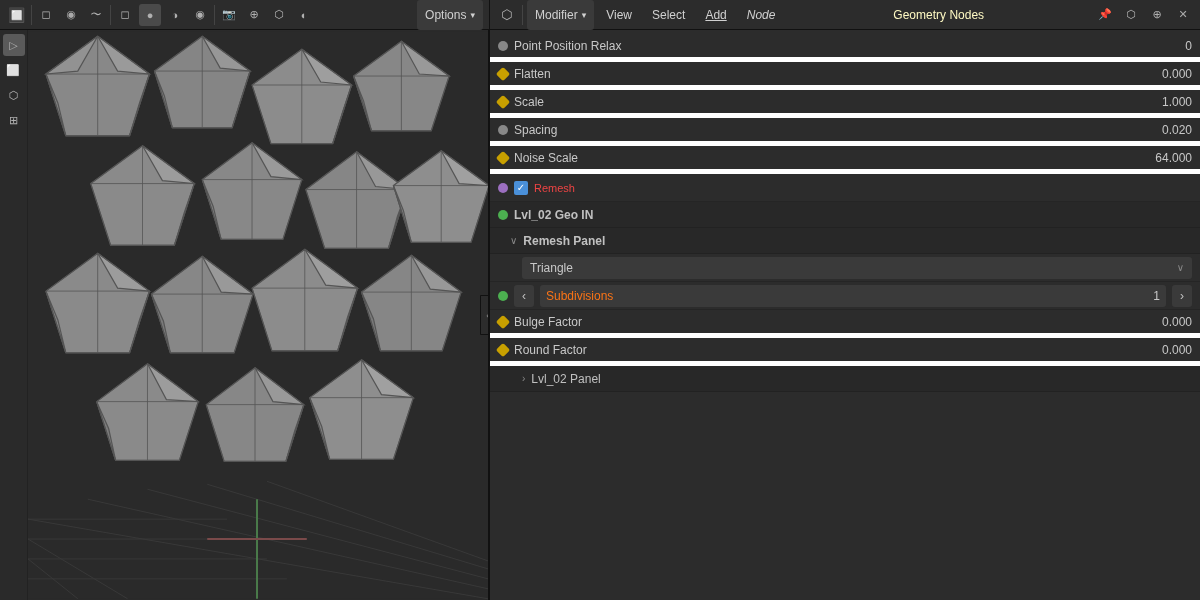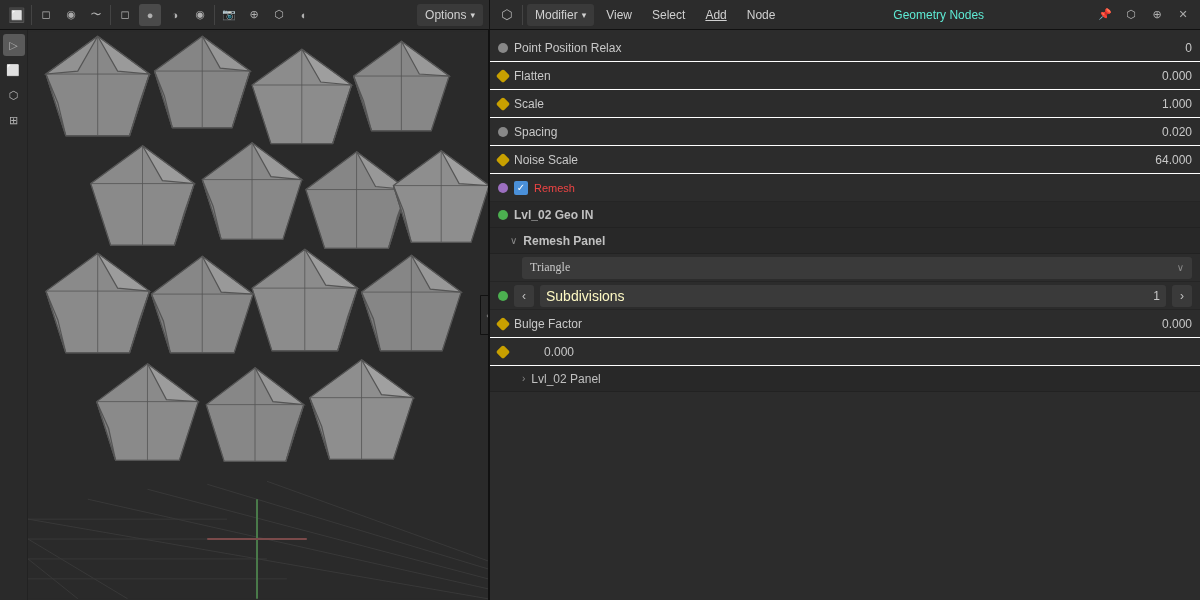--- a/index.html
+++ b/index.html
@@ -31,7 +31,7 @@
     .dropdown-btn {
       display: flex;
       align-items: center;
-      height: 22px;
+      height: 30px;
       padding: 0 8px;
       border-radius: 3px;
       background: #3a3a3a;

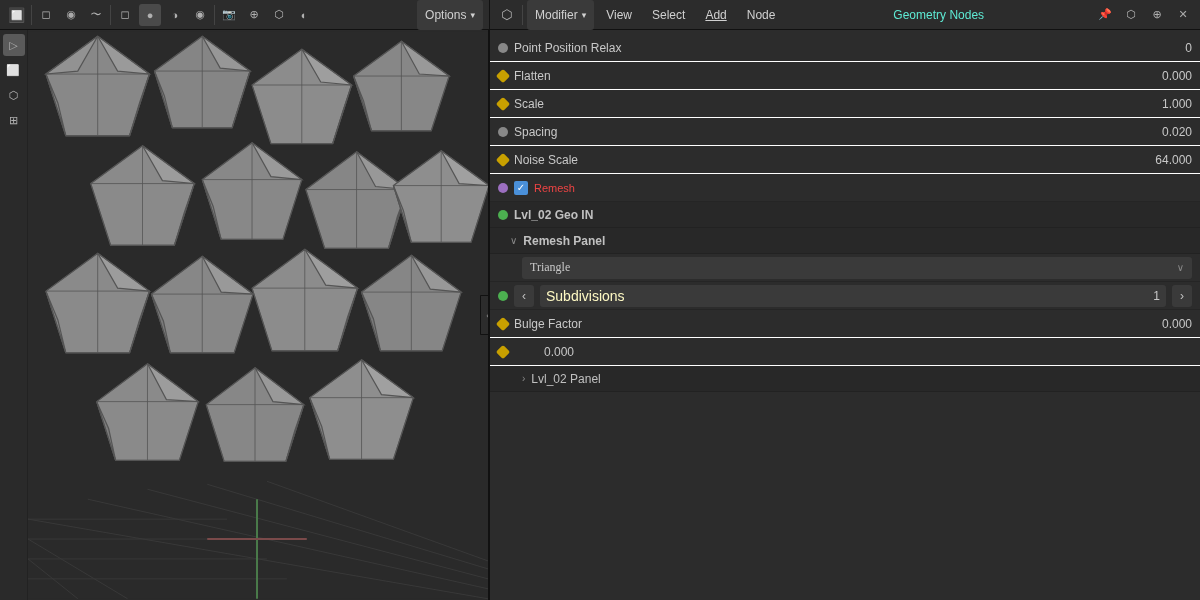--- a/index.html
+++ b/index.html
@@ -298,7 +298,7 @@
     <button class="dropdown-btn" style="background:transparent;text-decoration:underline;">
       <span>Add</span>
     </button>
-    <button class="dropdown-btn" style="background:transparent;">
+    <button class="dropdown-btn" style="background:transparent;font-style:italic;">
       <span>Node</span>
     </button>
     <div style="flex:1; text-align:center;">

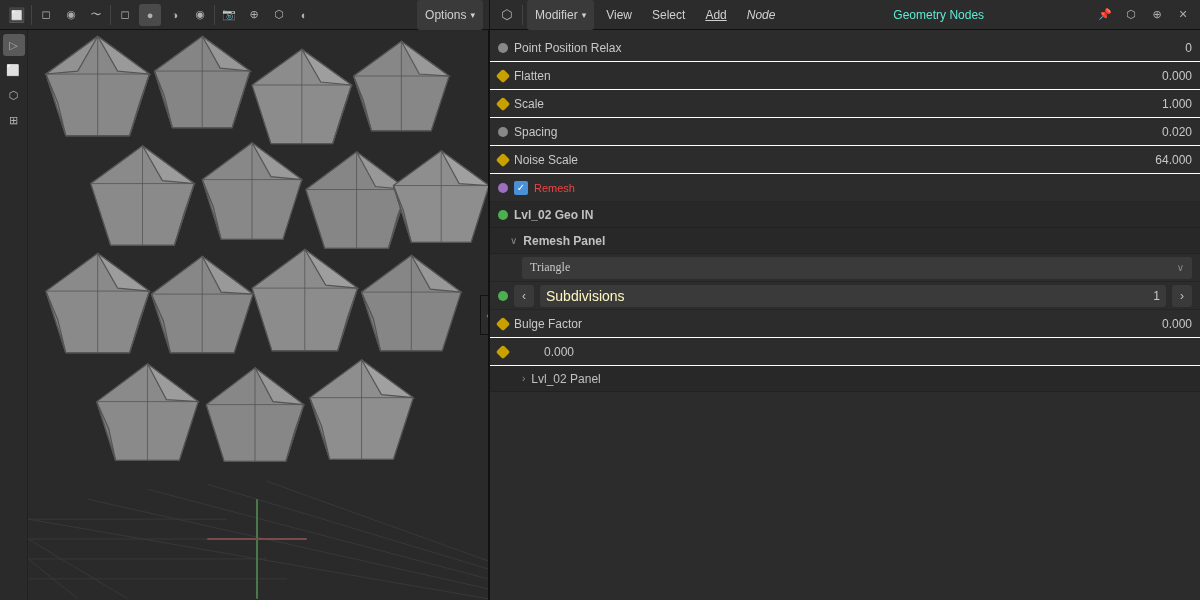--- a/index.html
+++ b/index.html
@@ -302,7 +302,7 @@
       <span>Node</span>
     </button>
     <div style="flex:1; text-align:center;">
-      <span style="color:#5eead4; font-size:12px;">Geometry Nodes</span>
+      <span style="color:#fef9c3; font-size:12px;">Geometry Nodes</span>
     </div>
     <button class="icon-btn">📌</button>
     <button class="icon-btn">⬡</button>

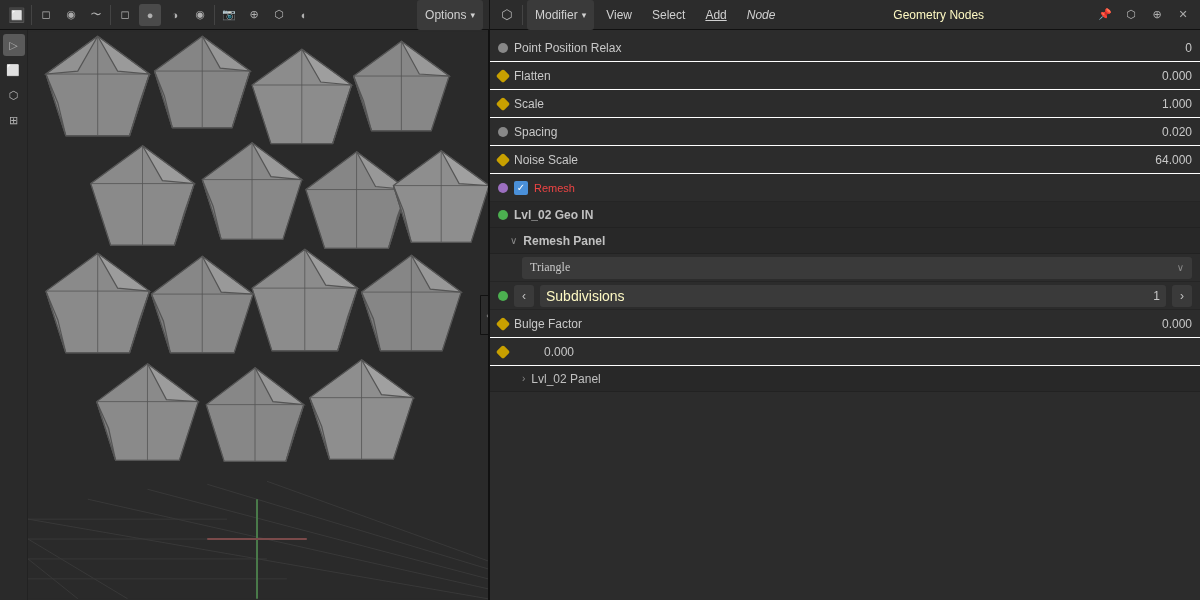--- a/index.html
+++ b/index.html
@@ -104,7 +104,7 @@
       align-items: center;
       height: 28px;
       padding: 0 8px;
-      border-bottom: 1px solid #ffffff;
+      border-bottom: 5px solid #ffffff;
       gap: 6px;
     }
     .prop-dot {

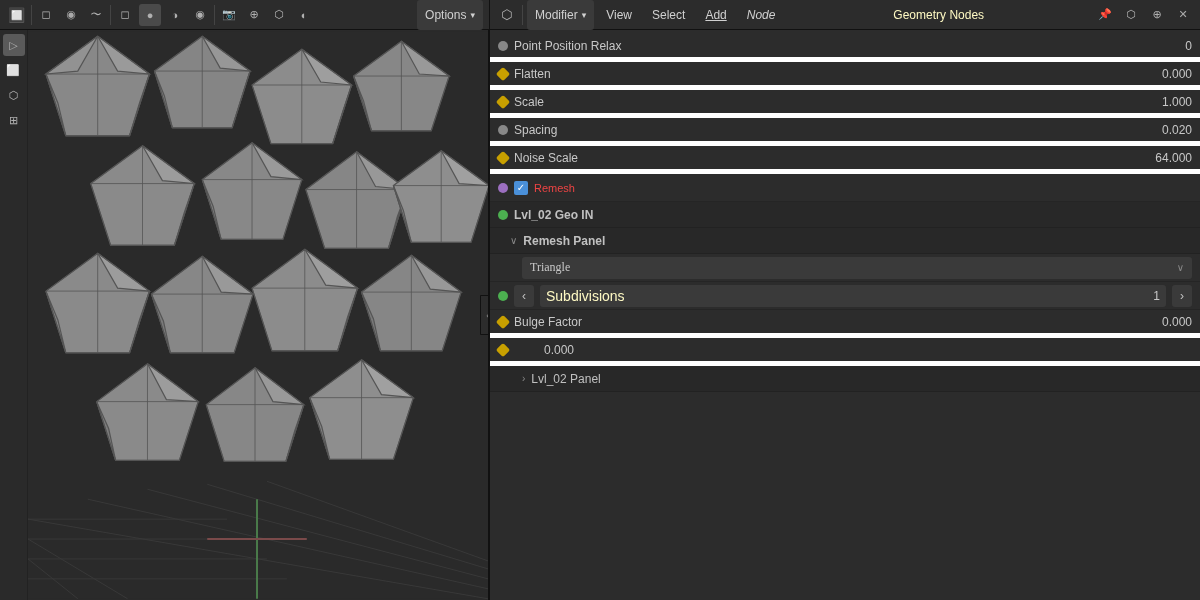--- a/index.html
+++ b/index.html
@@ -193,7 +193,6 @@
       background: #3a3a3a;
       border-radius: 3px;
       cursor: pointer;
-      font-family: Liberation Serif, serif;
     }
     .full-dropdown-text { font-size: 12px; color: #c8c8c8; }
     .full-dropdown-arrow { font-size: 10px; color: #888; }

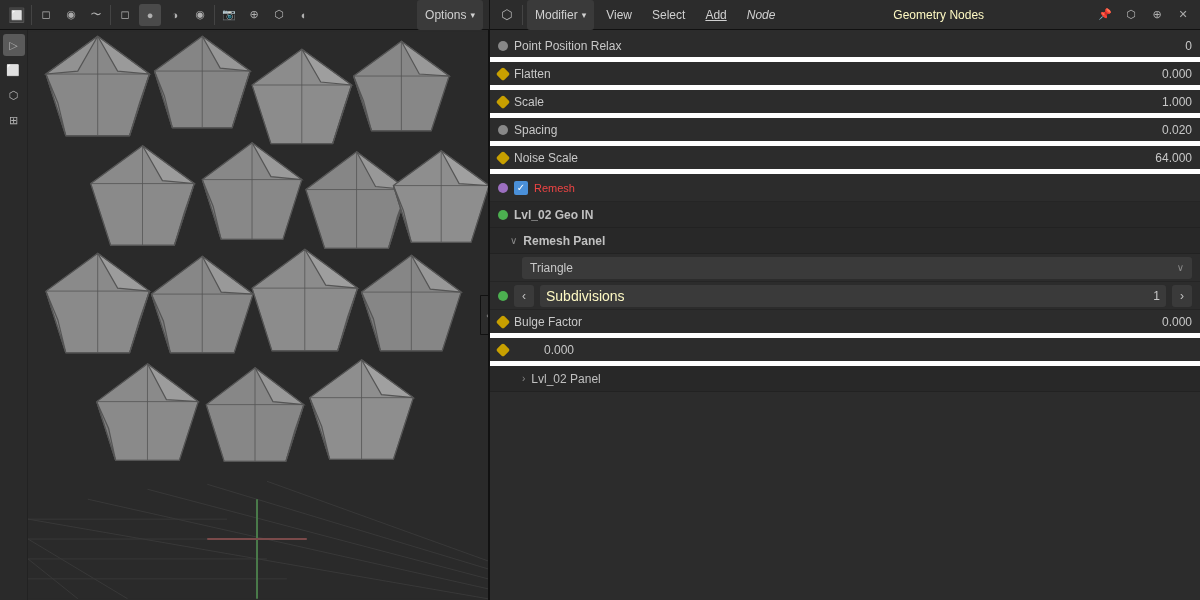--- a/index.html
+++ b/index.html
@@ -229,7 +229,7 @@
       background: #3a3a3a;
       border-radius: 3px;
     }
-    .stepper-label { font-size: 14px; color: #fef9c3; }
+    .stepper-label { font-size: 12px; color: #f97316; }
     .stepper-num { font-size: 12px; color: #c8c8c8; }
 
     

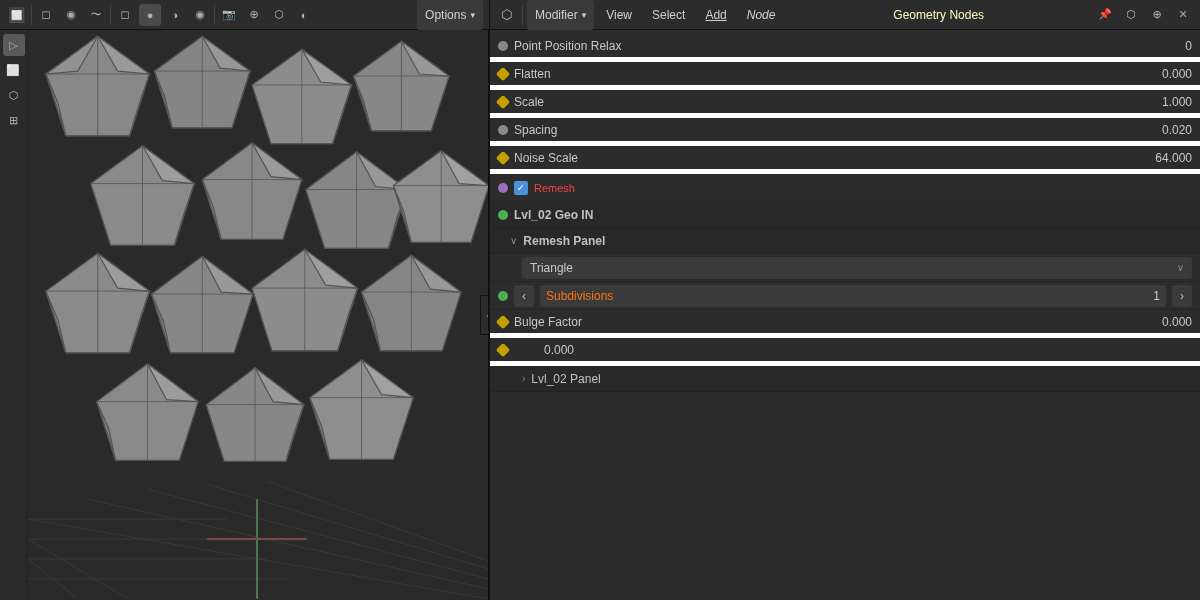--- a/index.html
+++ b/index.html
@@ -636,6 +636,7 @@
 
       <div class="prop-row">
         <div class="prop-dot dot-yellow"></div>
+        <span class="prop-label">Round Factor</span>
         <span class="prop-value">0.000</span>
       </div>
 

